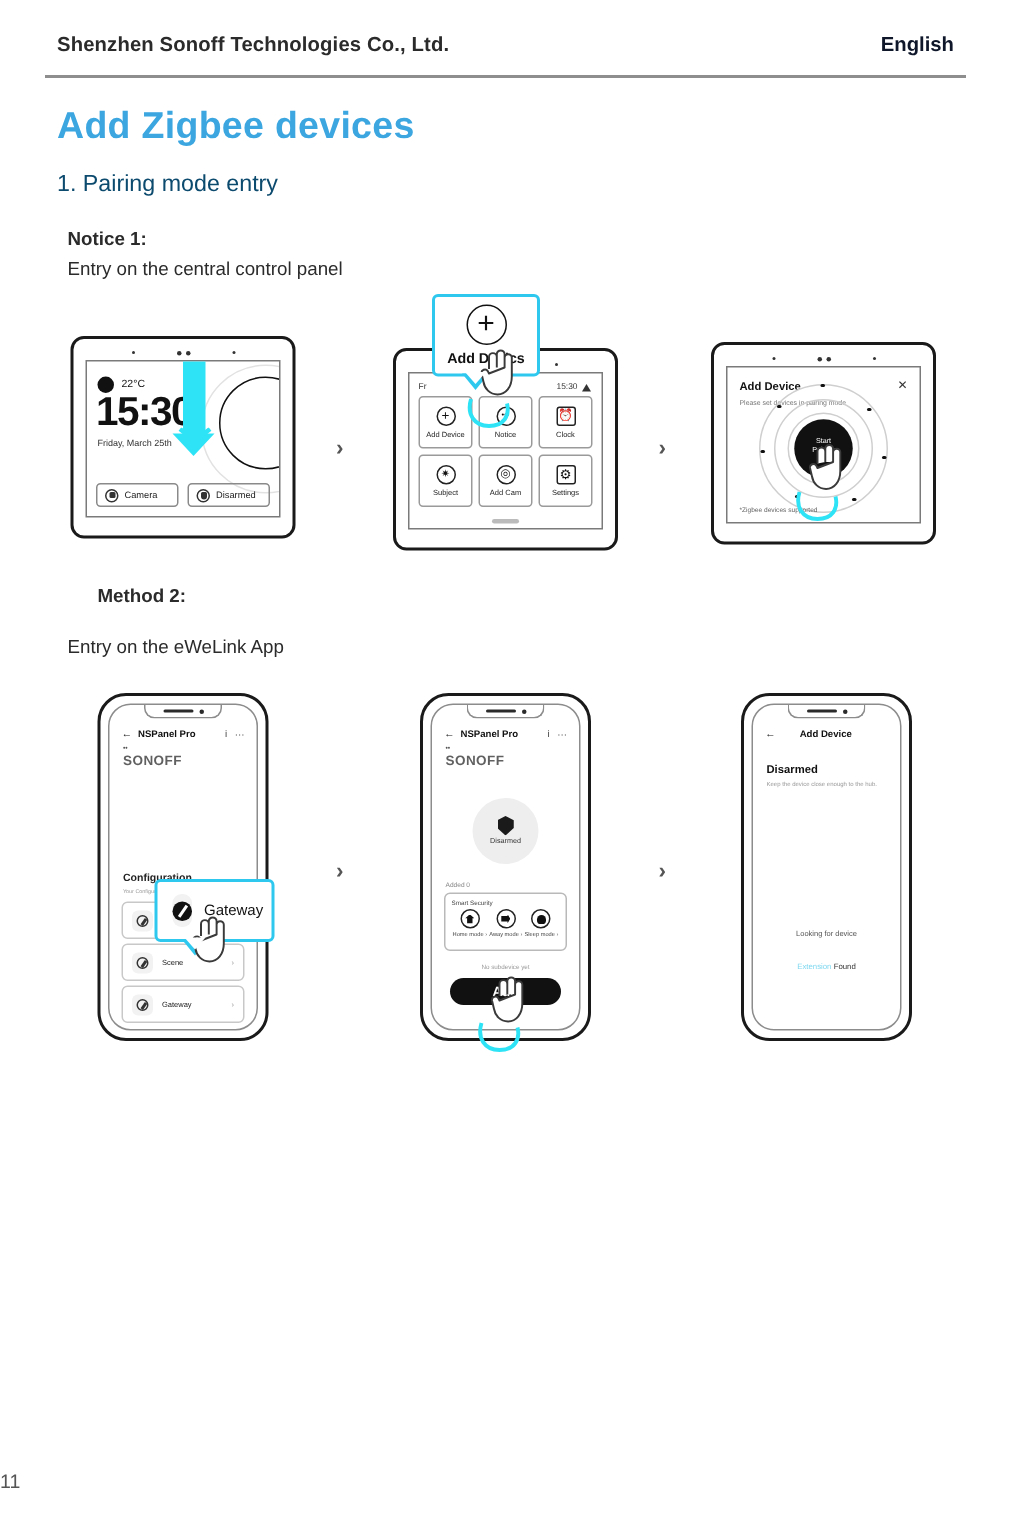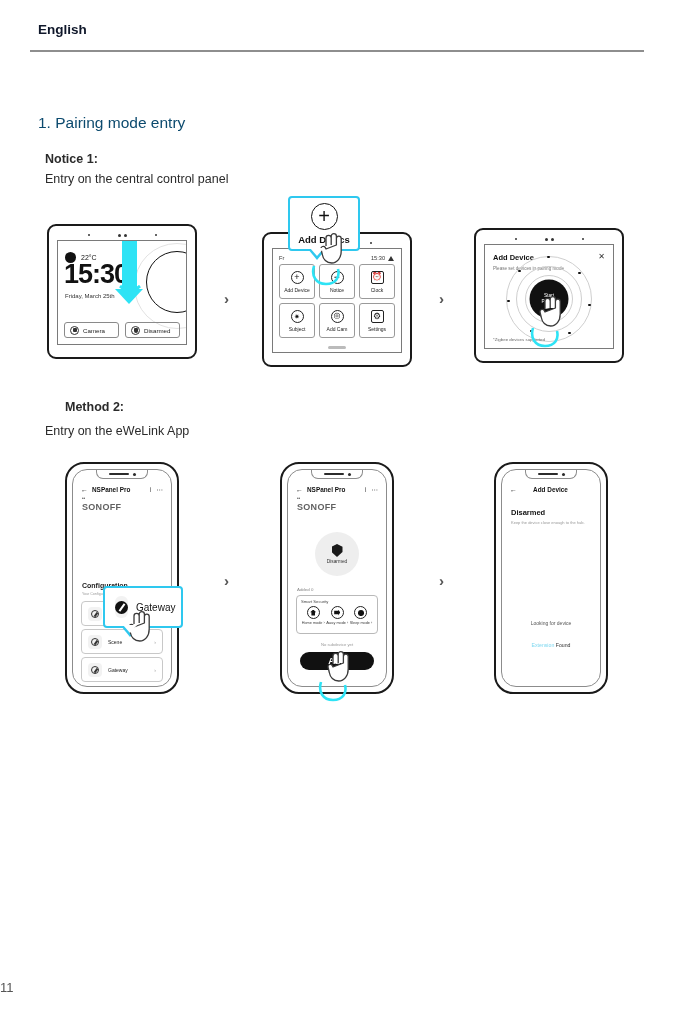--- a/index.html
+++ b/index.html
@@ -303,6 +303,7 @@
 <div class="page">
 
   <div class="hdr">
+    <div class="hdr-company">Shenzhen Sonoff Technologies Co., Ltd.</div>
     <div class="hdr-lang">English</div>
   </div>
   <div class="hdr-rule"></div>

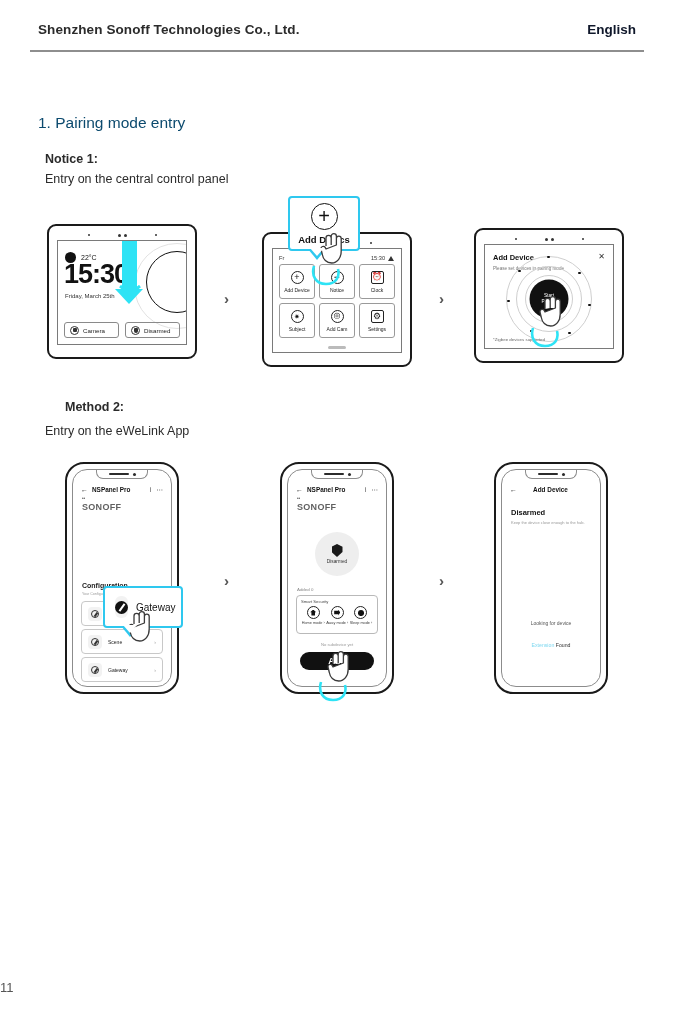--- a/index.html
+++ b/index.html
@@ -308,6 +308,7 @@
   </div>
   <div class="hdr-rule"></div>
 
+  <div class="title">Add Zigbee devices</div>
   <div class="step1">1. Pairing mode entry</div>
 
   <div class="method1-t">Notice 1:</div>

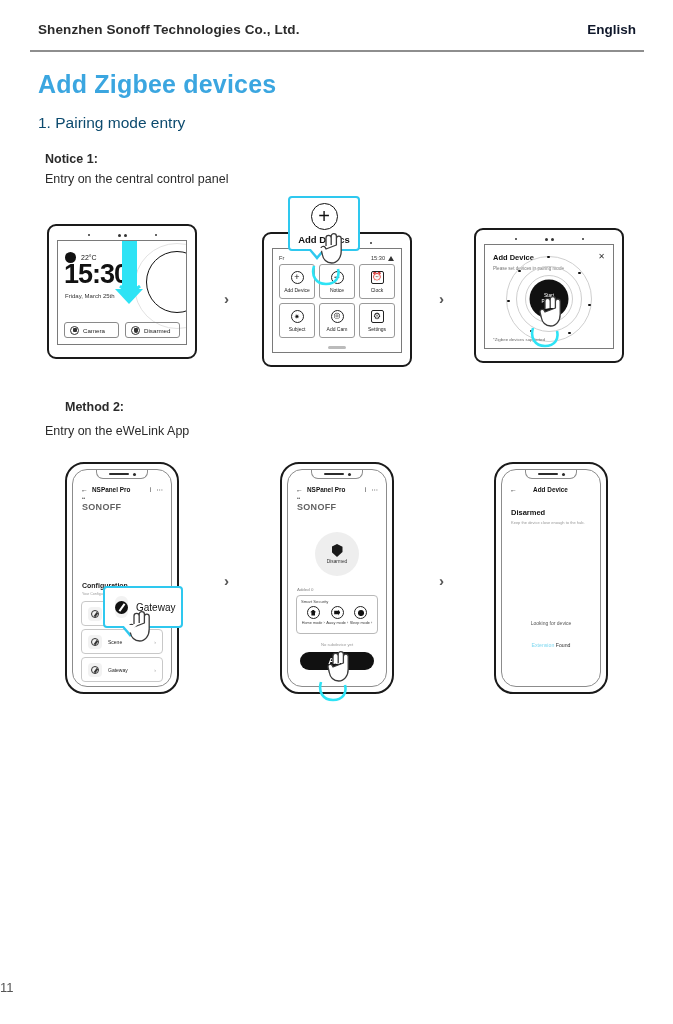--- a/index.html
+++ b/index.html
@@ -35,7 +35,7 @@
   }
   .method1-t { position: absolute; left: 45px; top: 152px; font-size: 12.5px; font-weight: bold; }
   .method1-s { position: absolute; left: 45px; top: 172px; font-size: 12.5px; }
-  .method2-t { position: absolute; left: 45px; top: 400px; font-size: 12.5px; font-weight: bold; padding-left: 20px; }
+  .method2-t { position: absolute; left: 45px; top: 390px; font-size: 12.5px; font-weight: bold; padding-left: 20px; }
   .method2-s { position: absolute; left: 45px; top: 424px; font-size: 12.5px; }
   .step2 {
     position: absolute; left: 42px; top: 720px; width: 600px;

